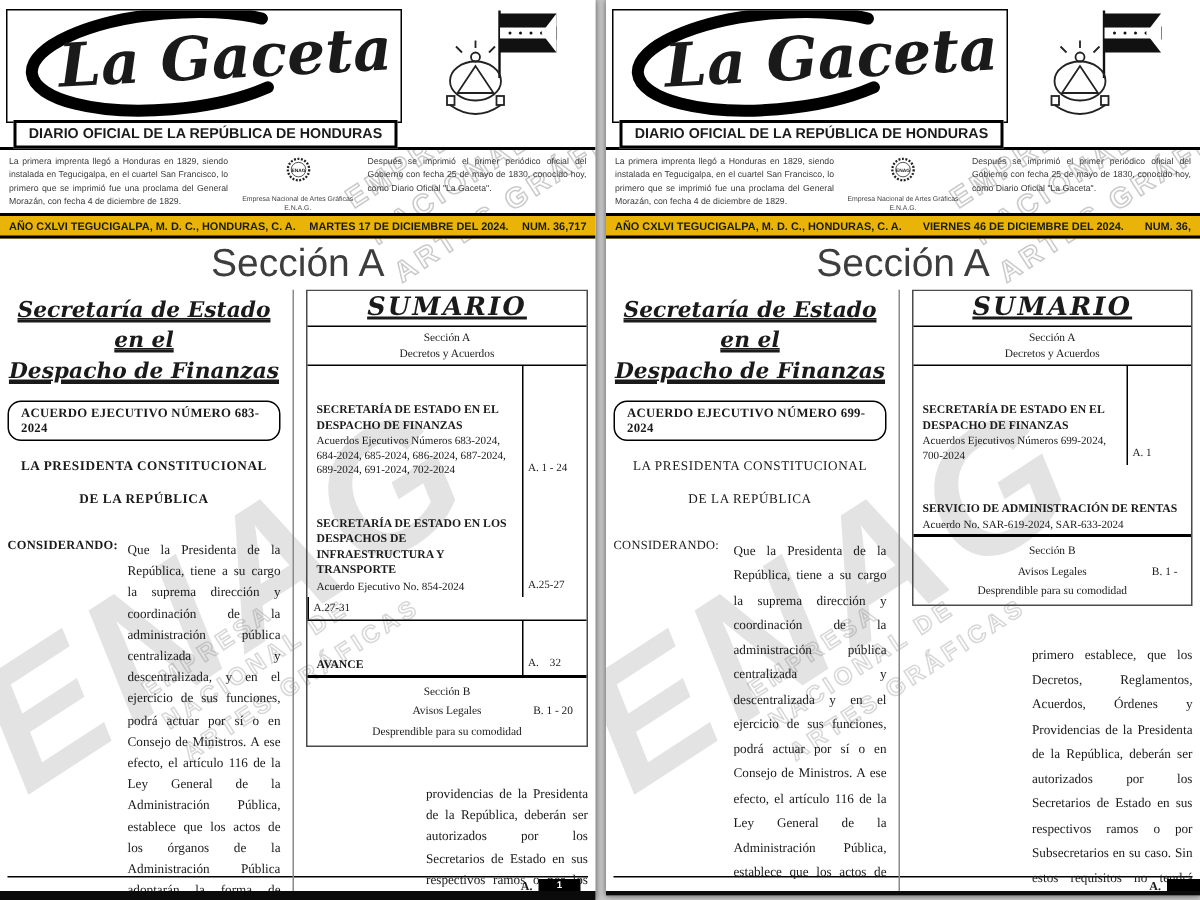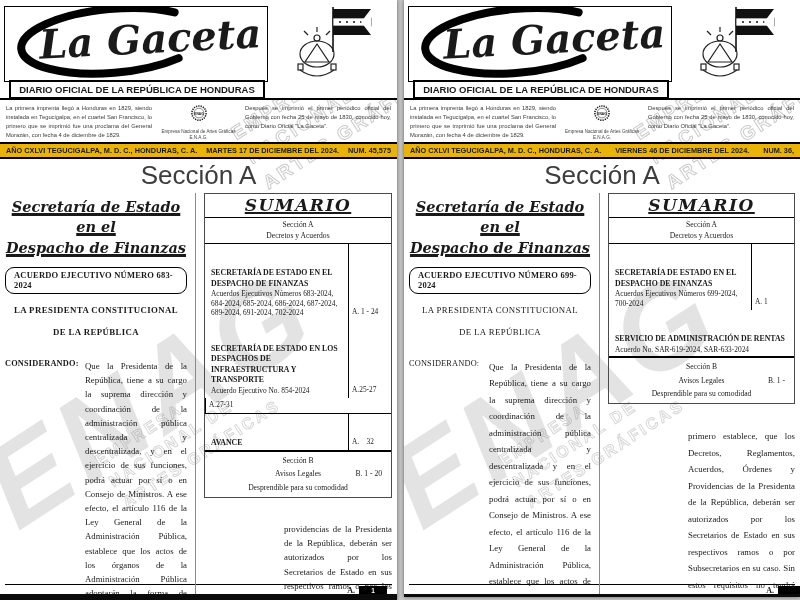--- a/index.html
+++ b/index.html
@@ -156,7 +156,7 @@
       <div class="datebar">
         <span>AÑO CXLVI  TEGUCIGALPA, M. D. C., HONDURAS, C. A.</span>
         <span>MARTES 17 DE DICIEMBRE DEL 2024.</span>
-        <span>NUM. 45,575</span>
+        <span>NUM. 36,717</span>
       </div>
 
       <div class="section-a">Sección A</div>

